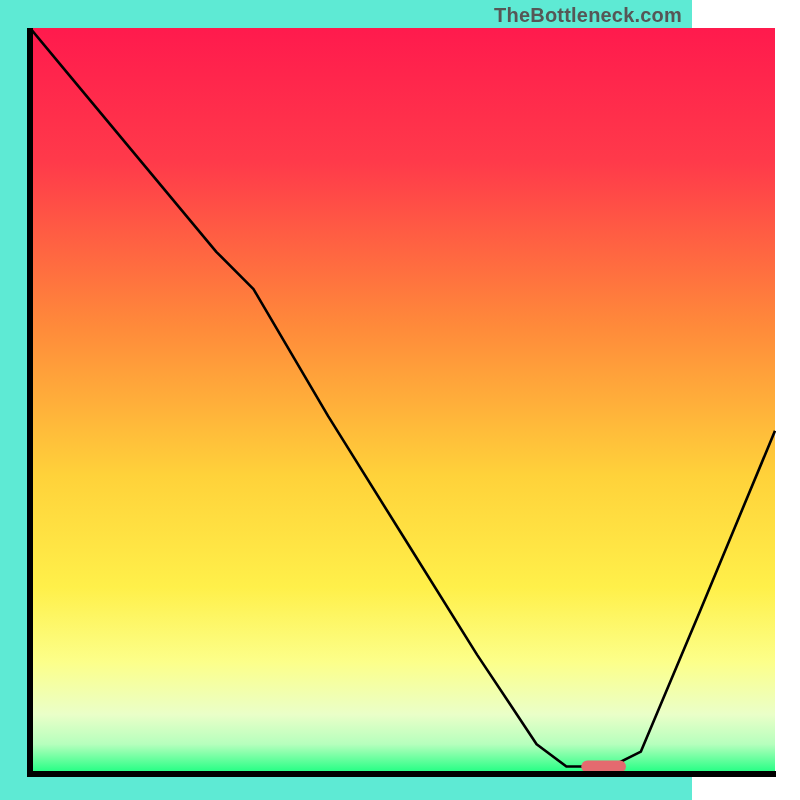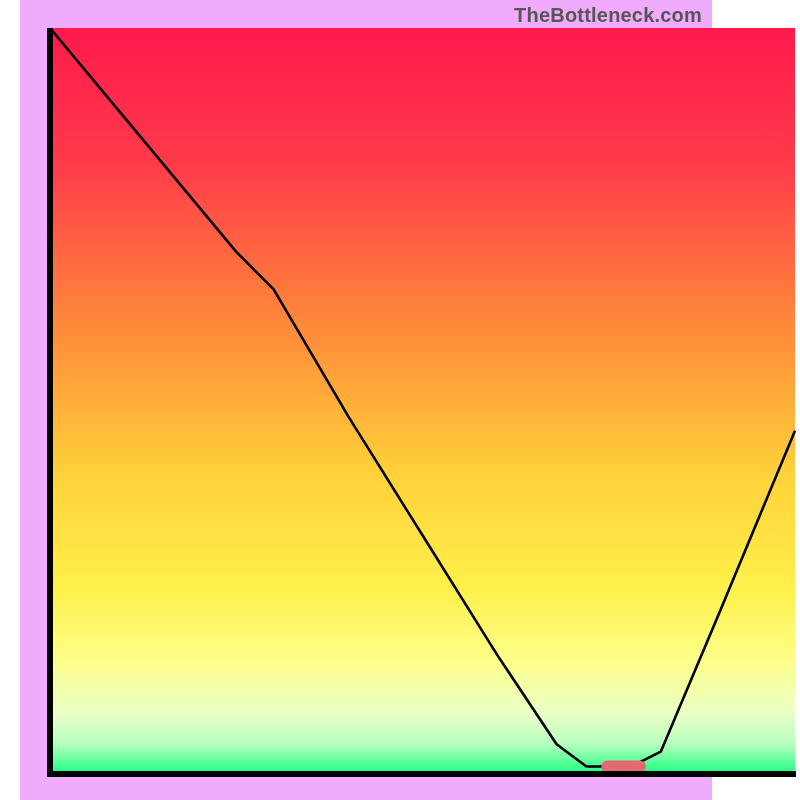--- a/index.html
+++ b/index.html
@@ -12,8 +12,7 @@
     position: relative;
     width: 692px;
     height: 800px;
-    background: #f0abfc;
-    margin-left: 20px;
+    background: #5eead4;
   }
   .watermark {
     position: absolute;

